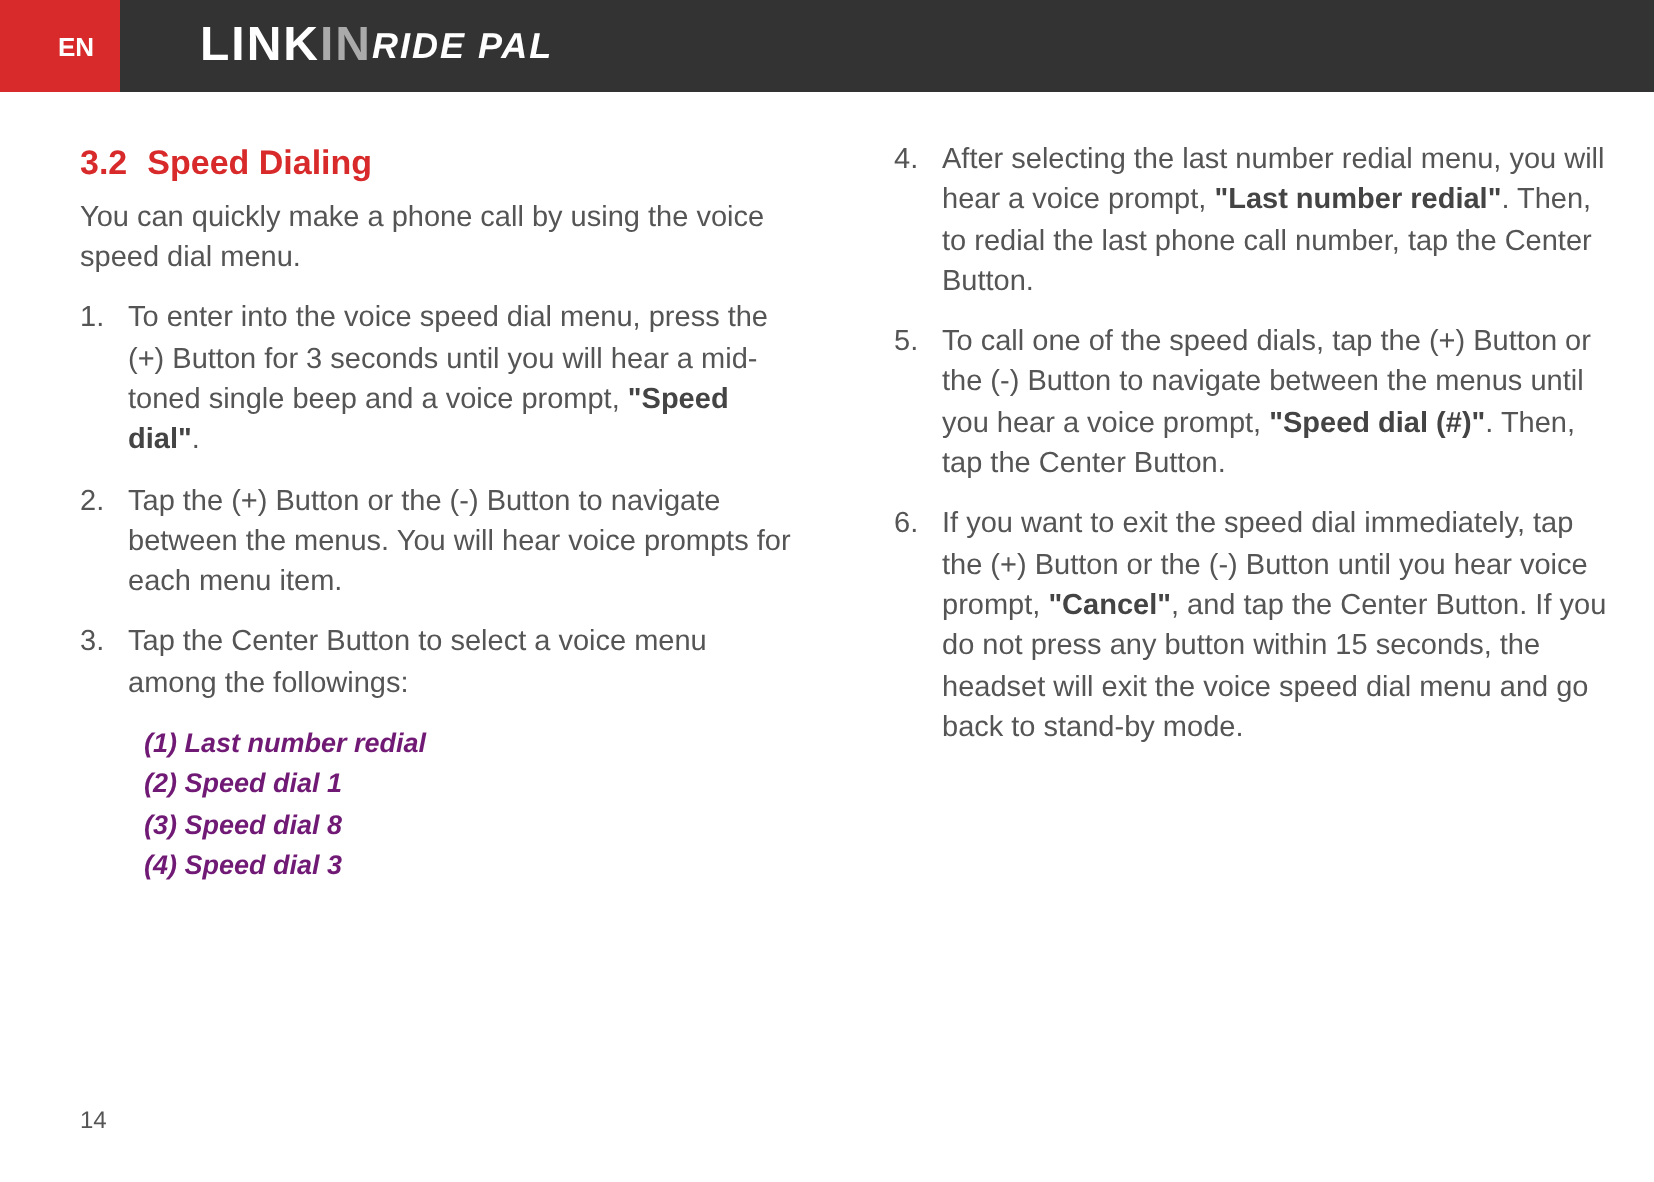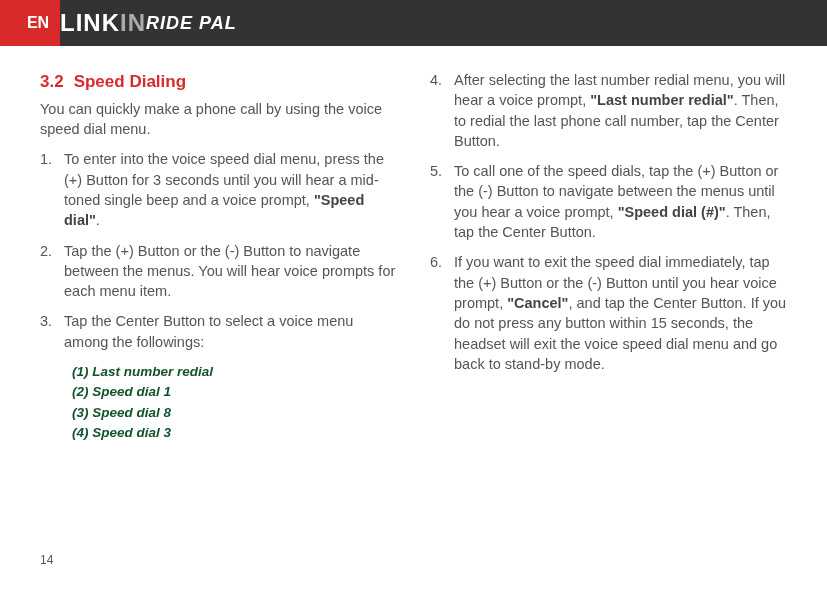--- a/index.html
+++ b/index.html
@@ -20,12 +20,13 @@
       background: #d82a2a;
       color: #fff;
       font-weight: bold;
-      font-size: 16px;
+      font-size: 13px;
       width: 60px;
       height: 46px;
       display: flex;
       align-items: center;
       justify-content: center;
+      margin-right: 40px;
       padding-left: 16px;
     }
     .brand {

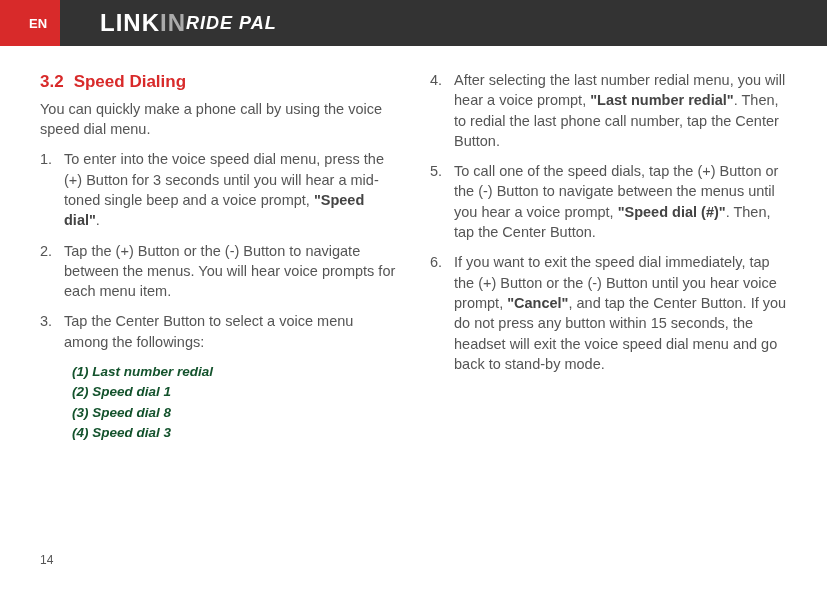--- a/index.html
+++ b/index.html
@@ -50,6 +50,7 @@
       display: flex;
       padding: 24px 20px 0 40px;
       gap: 30px;
+      justify-content: space-between;
     }
     .column {
       width: 360px;

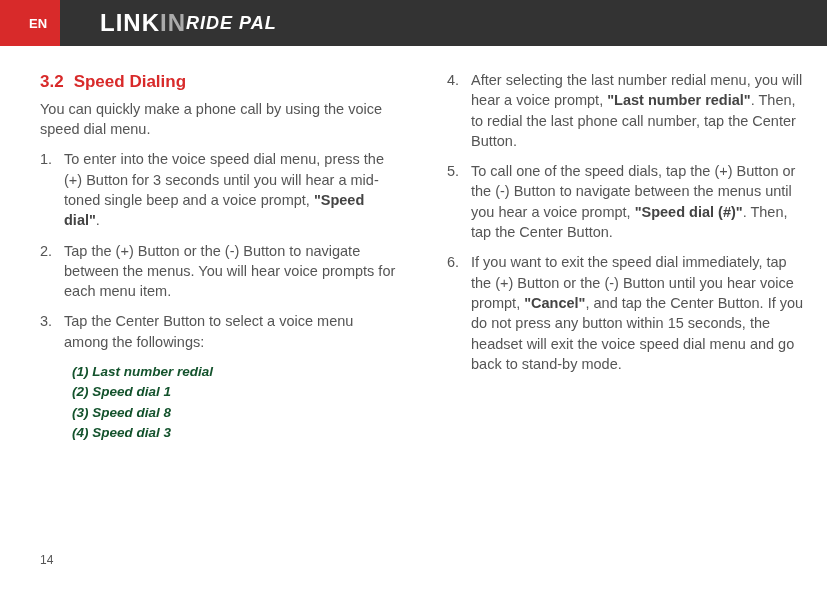--- a/index.html
+++ b/index.html
@@ -84,7 +84,7 @@
     .submenu {
       font-weight: bold;
       font-style: italic;
-      color: #14532d;
+      color: #701a75;
       padding-left: 32px;
       font-size: 13.5px;
       line-height: 1.5;

